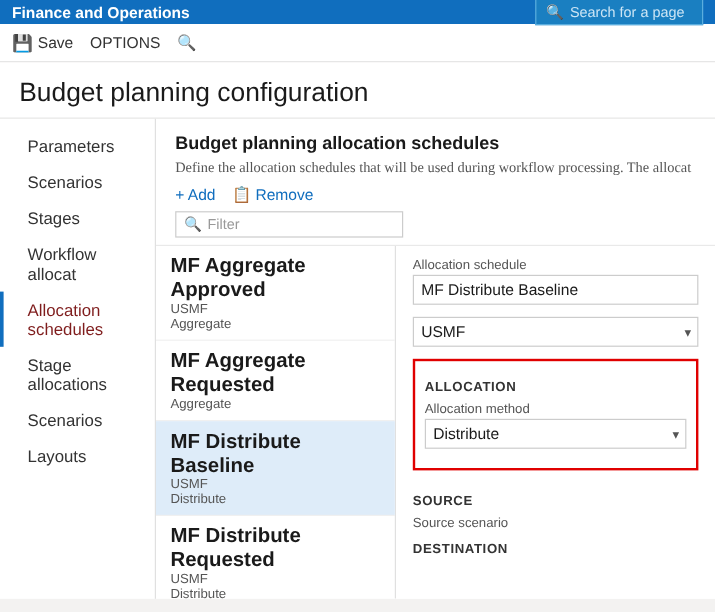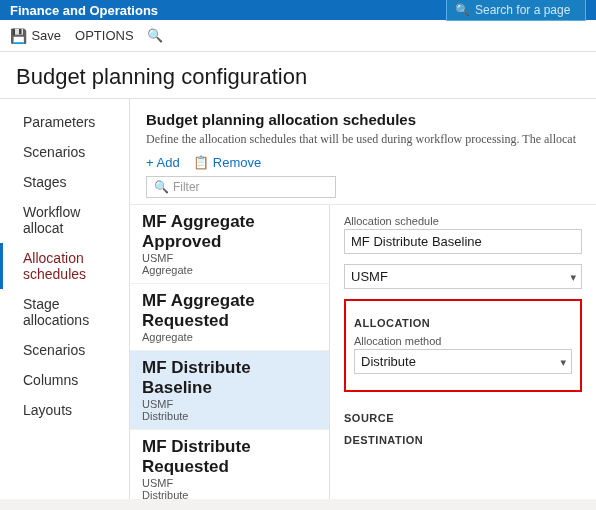--- a/index.html
+++ b/index.html
@@ -277,7 +277,6 @@
     <div class="nav-item active">Allocation schedules</div>
     <div class="nav-item">Stage allocations</div>
     <div class="nav-item">Scenarios</div>
-    <div class="nav-item">Columns</div>
     <div class="nav-item">Layouts</div>
   </nav>
 

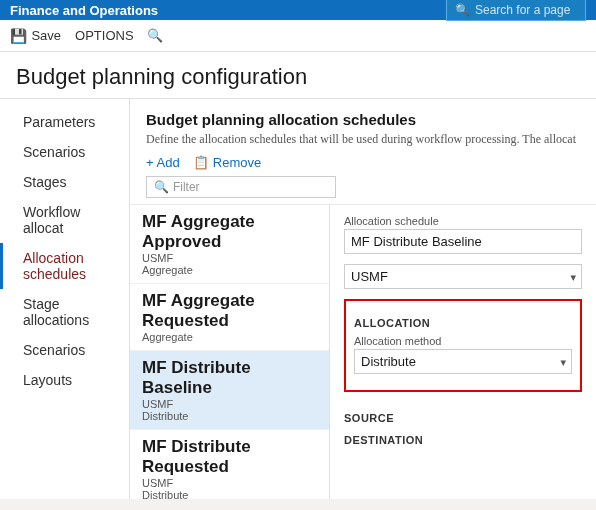--- a/index.html
+++ b/index.html
@@ -355,6 +355,7 @@
         <div class="source-section">
           <div class="section-label">SOURCE</div>
           <div class="field-group">
+            <div class="field-label">Source scenario</div>
           </div>
         </div>
 

